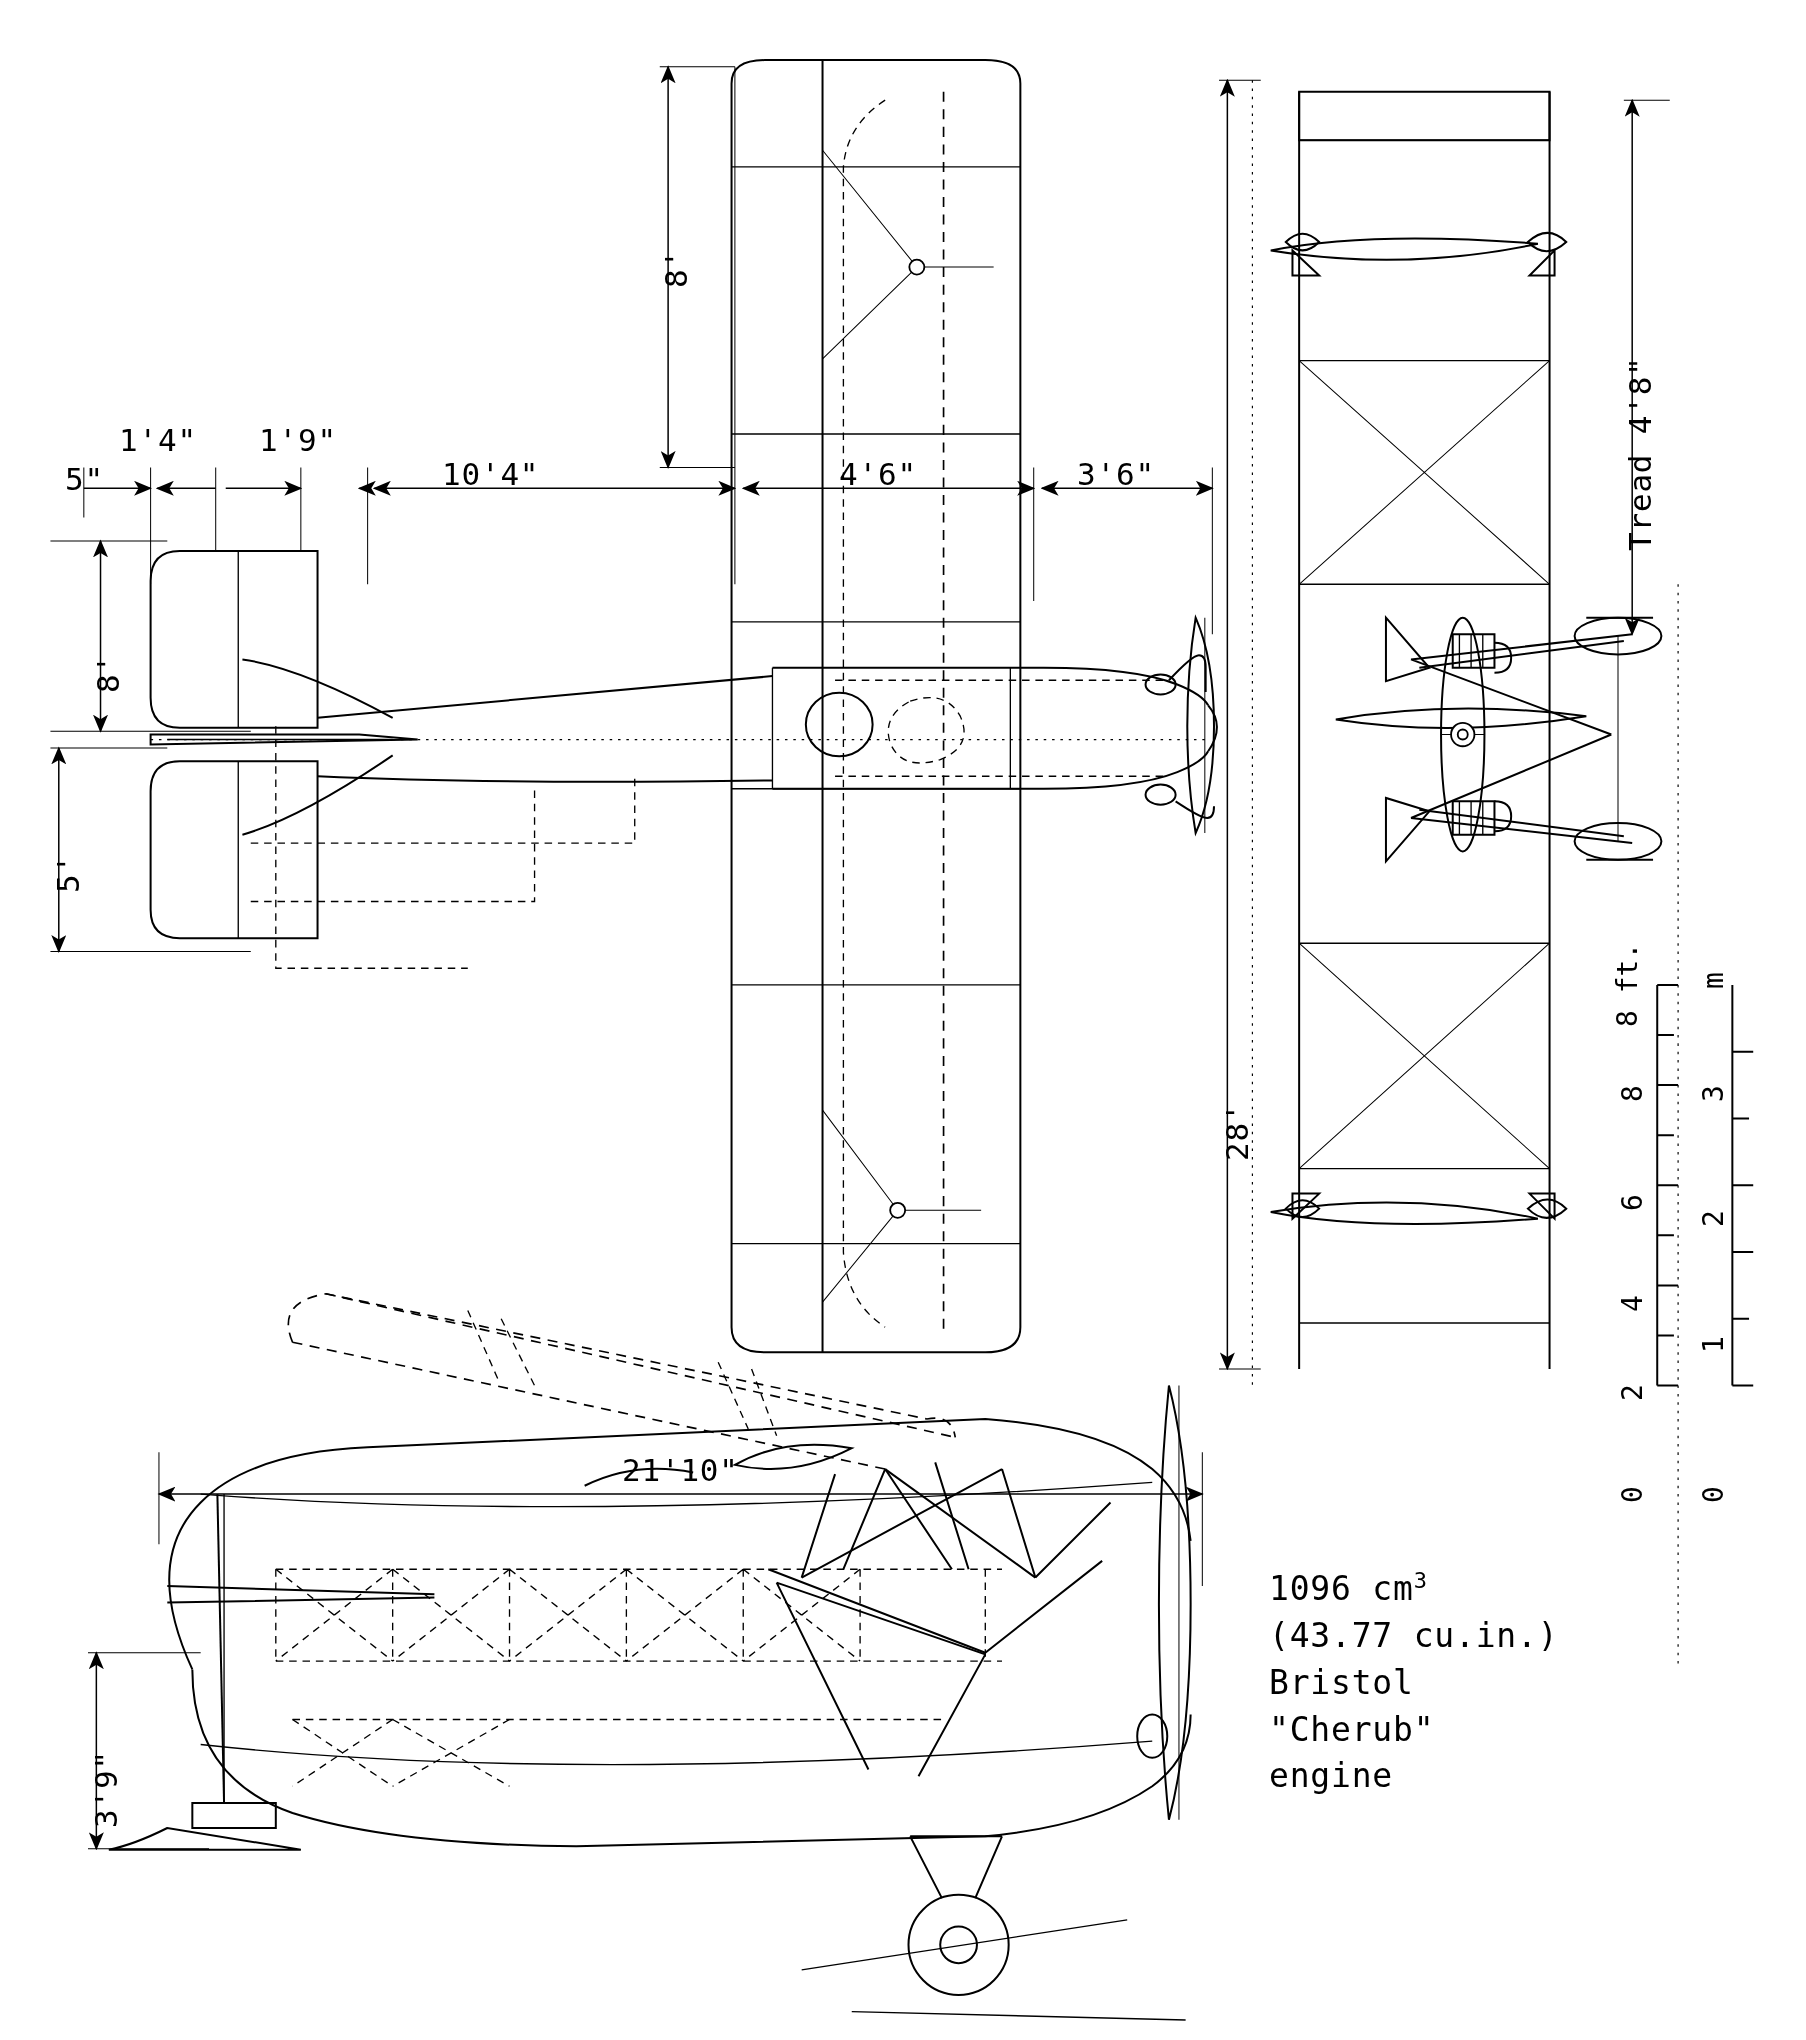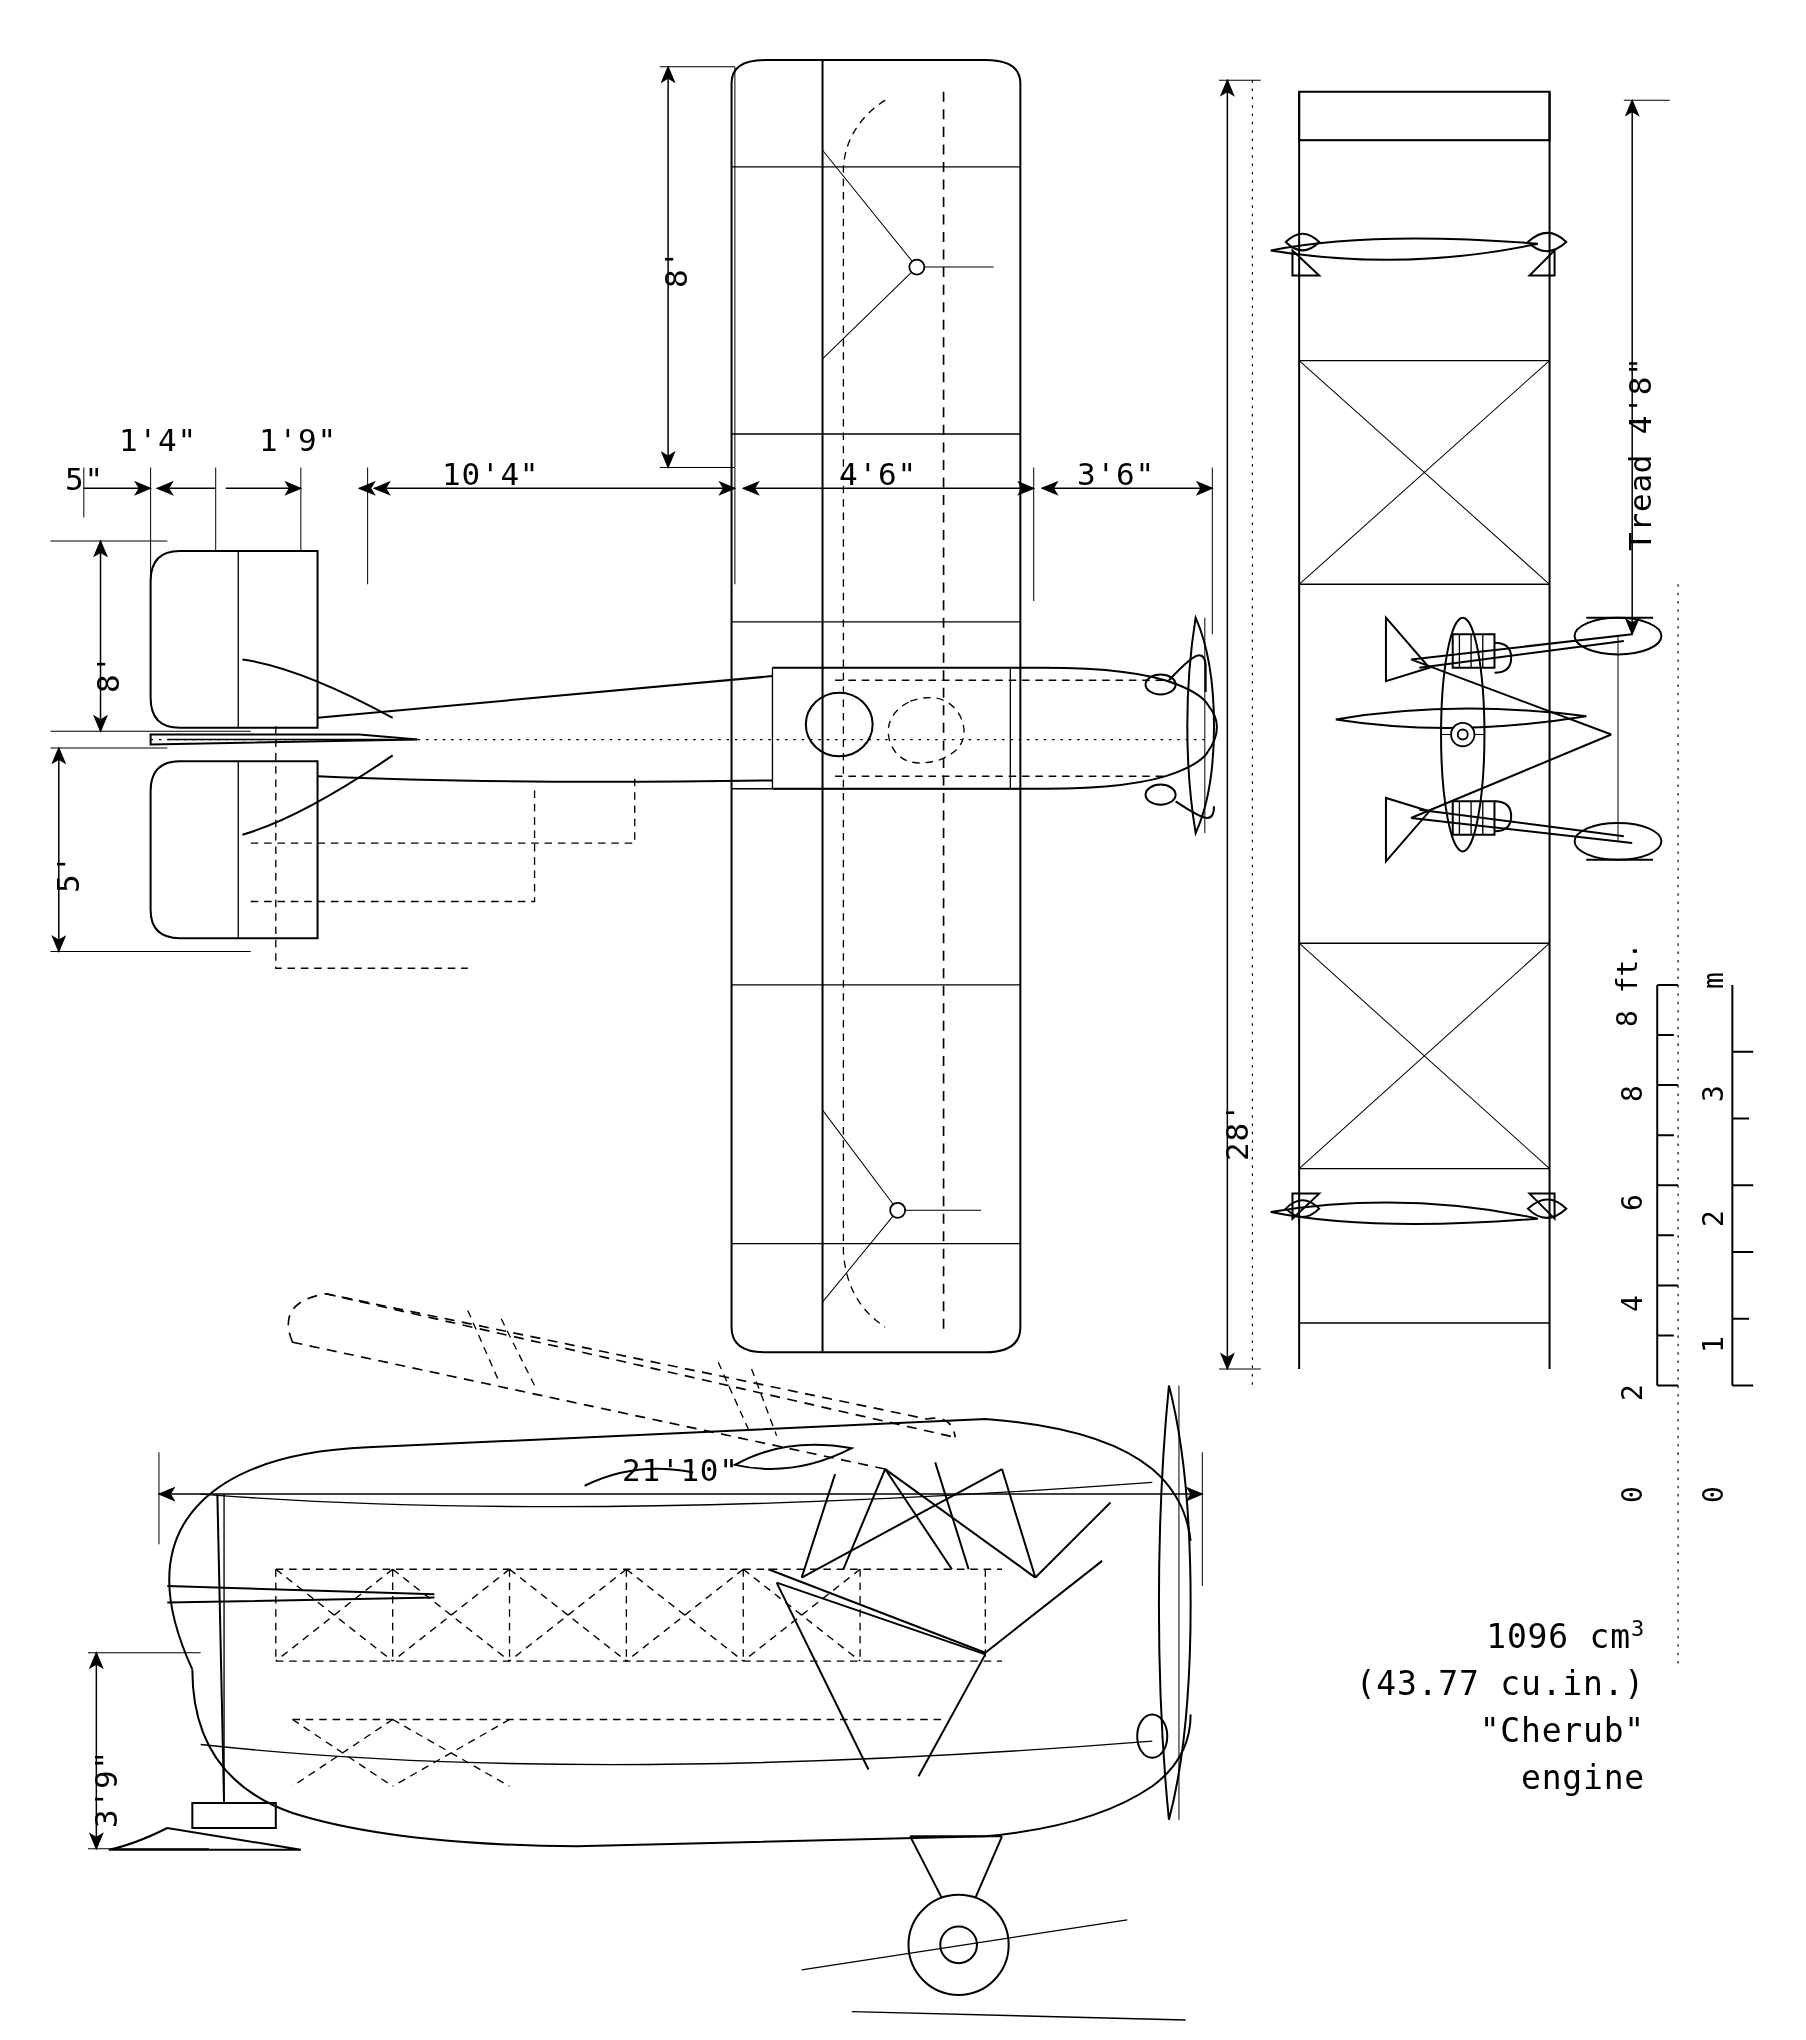--- a/index.html
+++ b/index.html
@@ -47,9 +47,8 @@
     position: absolute;
     font-size: 33px;
     line-height: 1.42;
-    text-align: right;
+    text-align: left;
     letter-spacing: 0.8px;
-    margin-top: 48px;
   }
   .engine-note sup {
     font-size: 22px;

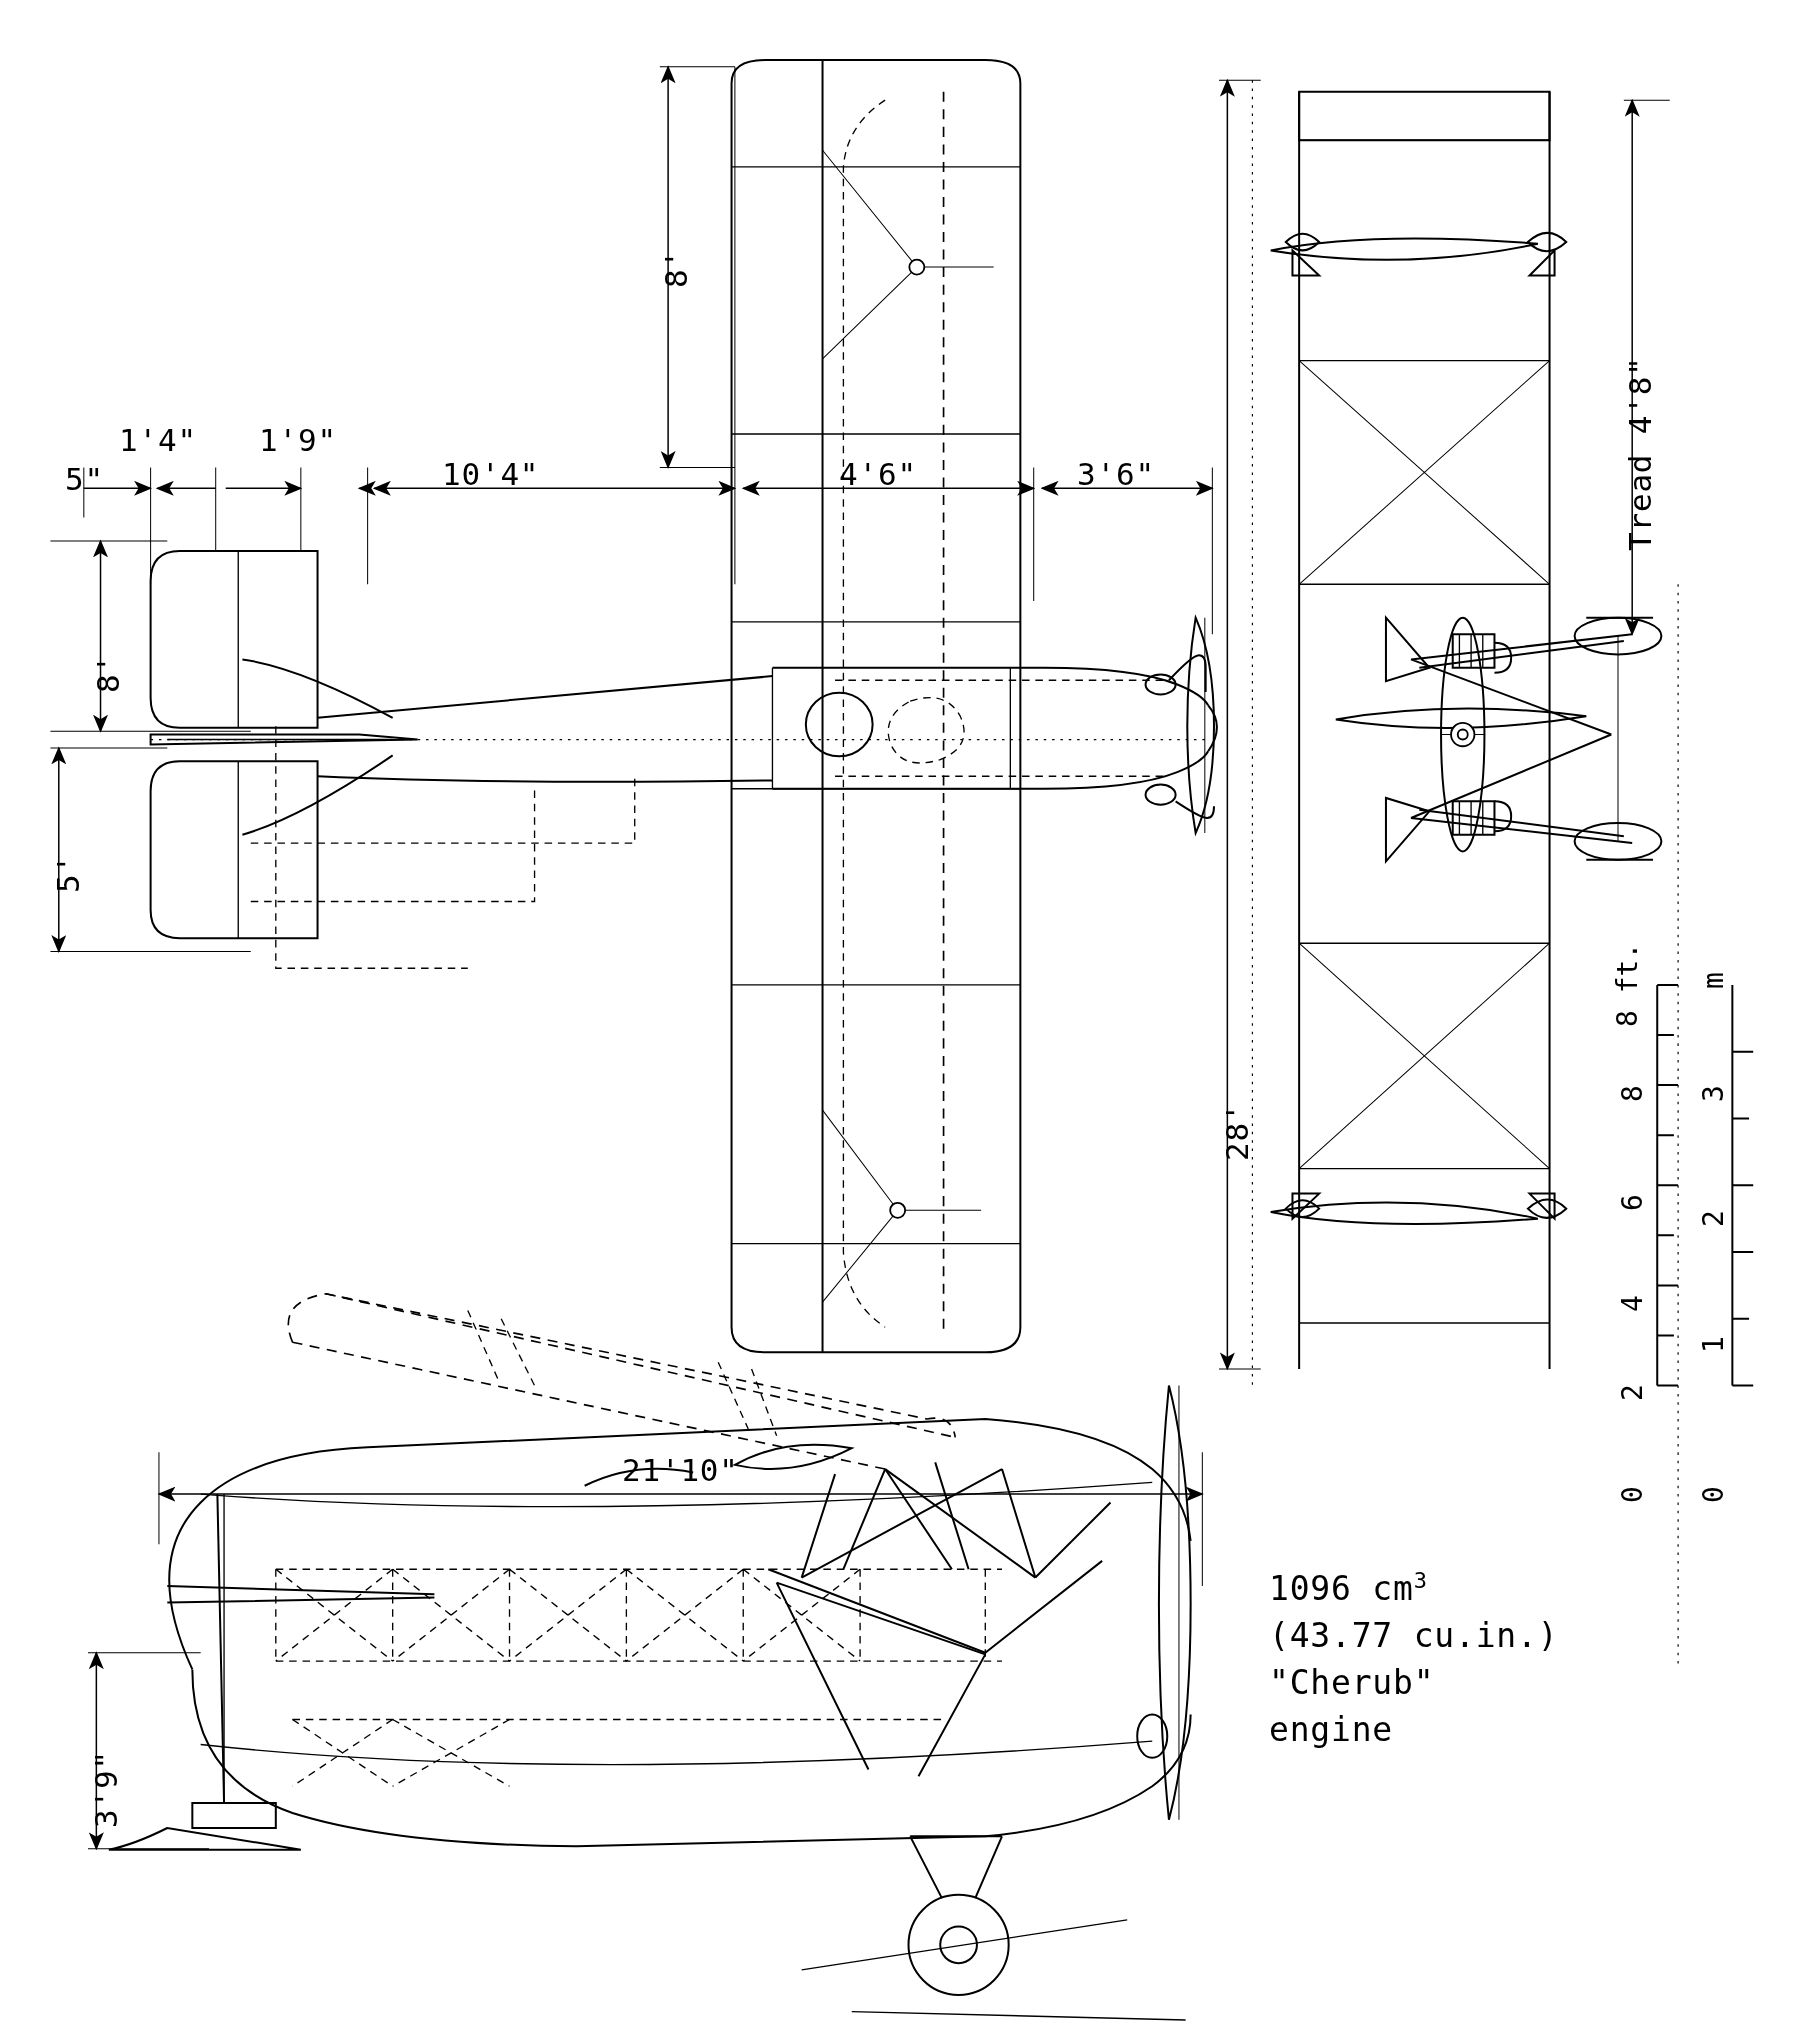--- a/index.html
+++ b/index.html
@@ -317,6 +317,7 @@
       <span>1096 cm</span><sup>3</sup>
     </div>
     <div>(43.77 cu.in.)</div>
+    <div>Bristol</div>
     <div>"Cherub"</div>
     <div>engine</div>
   </div>

